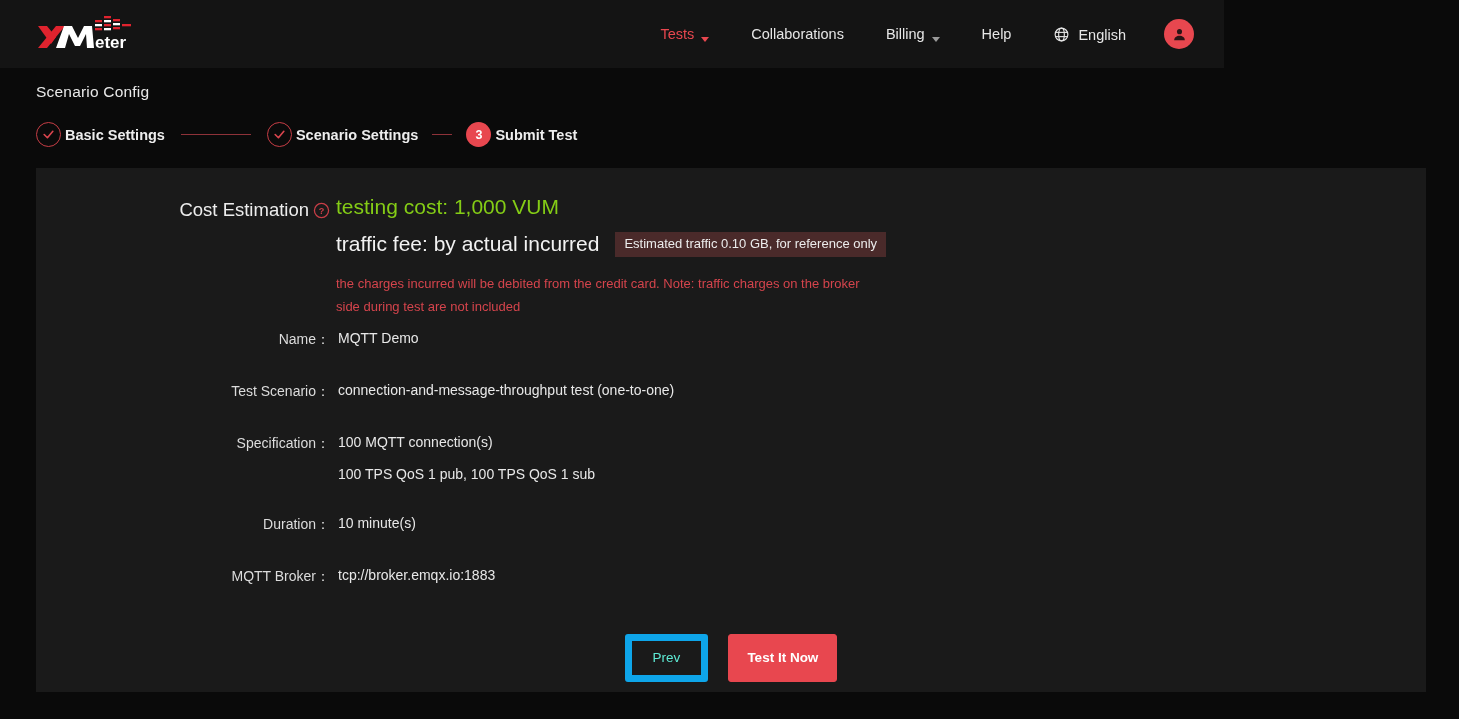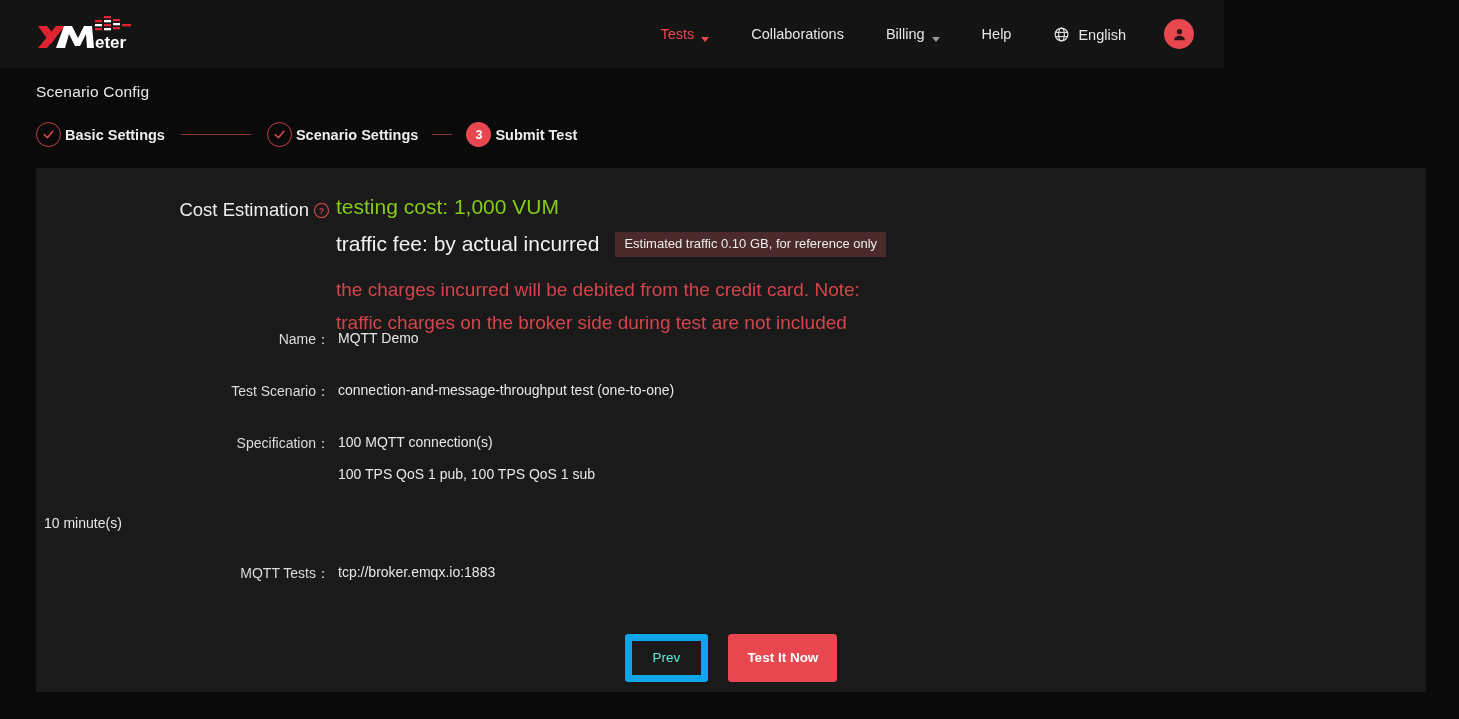--- a/index.html
+++ b/index.html
@@ -109,7 +109,7 @@
   }
   .cost-note {
     margin-top: 13px;
-    font-size: 19px; color: #d4444c; line-height: 1.75;
+    font-size: 13px; color: #d4444c; line-height: 1.75;
     max-width: 530px;
   }
 

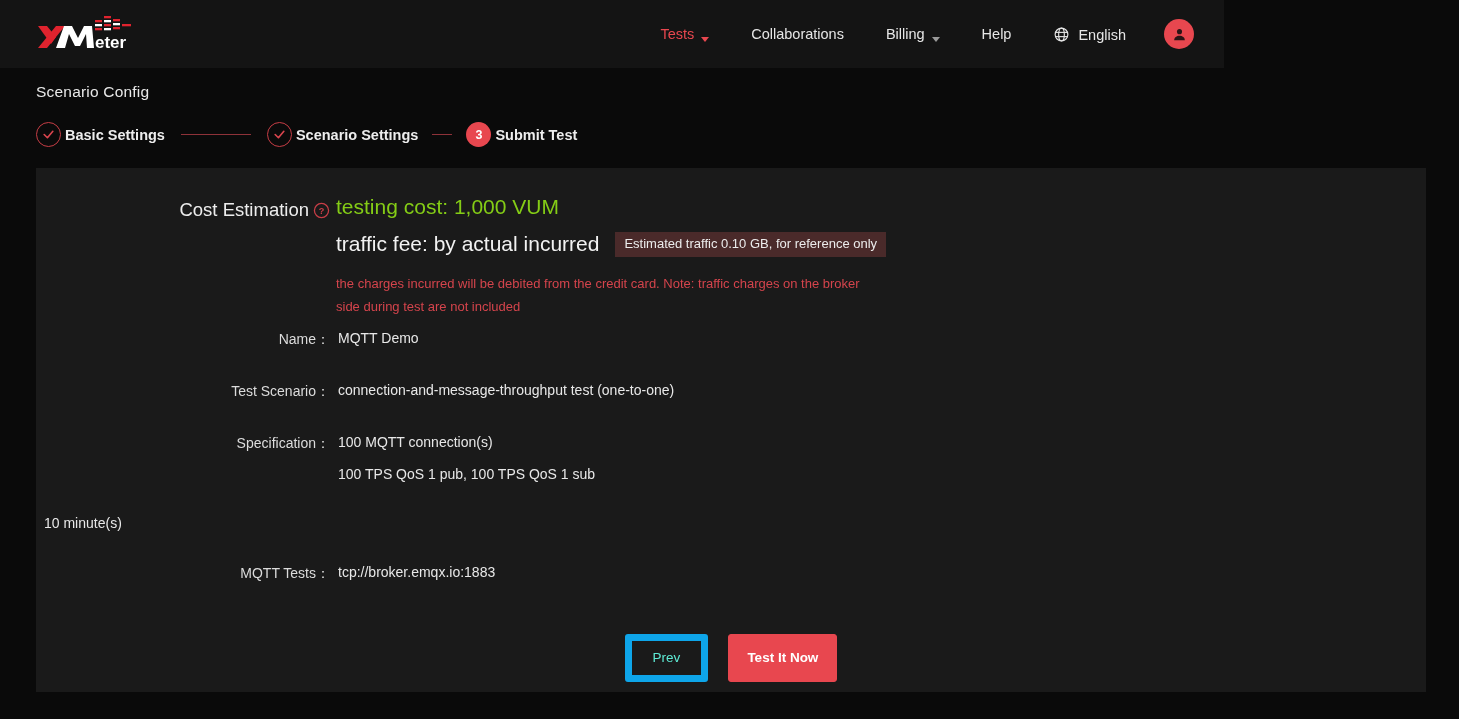--- a/index.html
+++ b/index.html
@@ -289,6 +289,7 @@
     </div>
 
     <div class="d-row">
+      <div class="d-label">Duration：</div>
       <div class="d-value">10 minute(s)</div>
     </div>
 

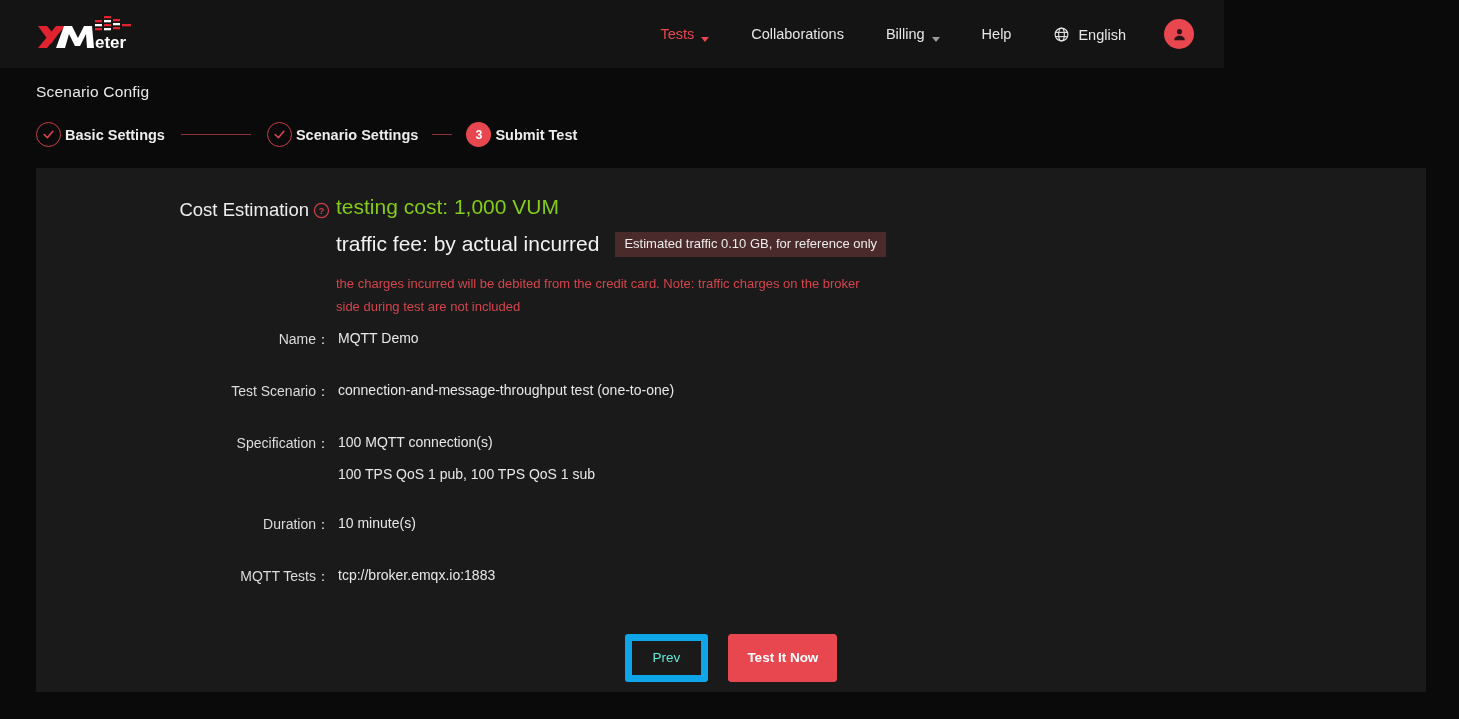--- a/index.html
+++ b/index.html
@@ -294,7 +294,7 @@
     </div>
 
     <div class="d-row">
-      <div class="d-label">MQTT Tests：</div>
+      <div class="d-label">MQTT Broker：</div>
       <div class="d-value">tcp://broker.emqx.io:1883</div>
     </div>
 

